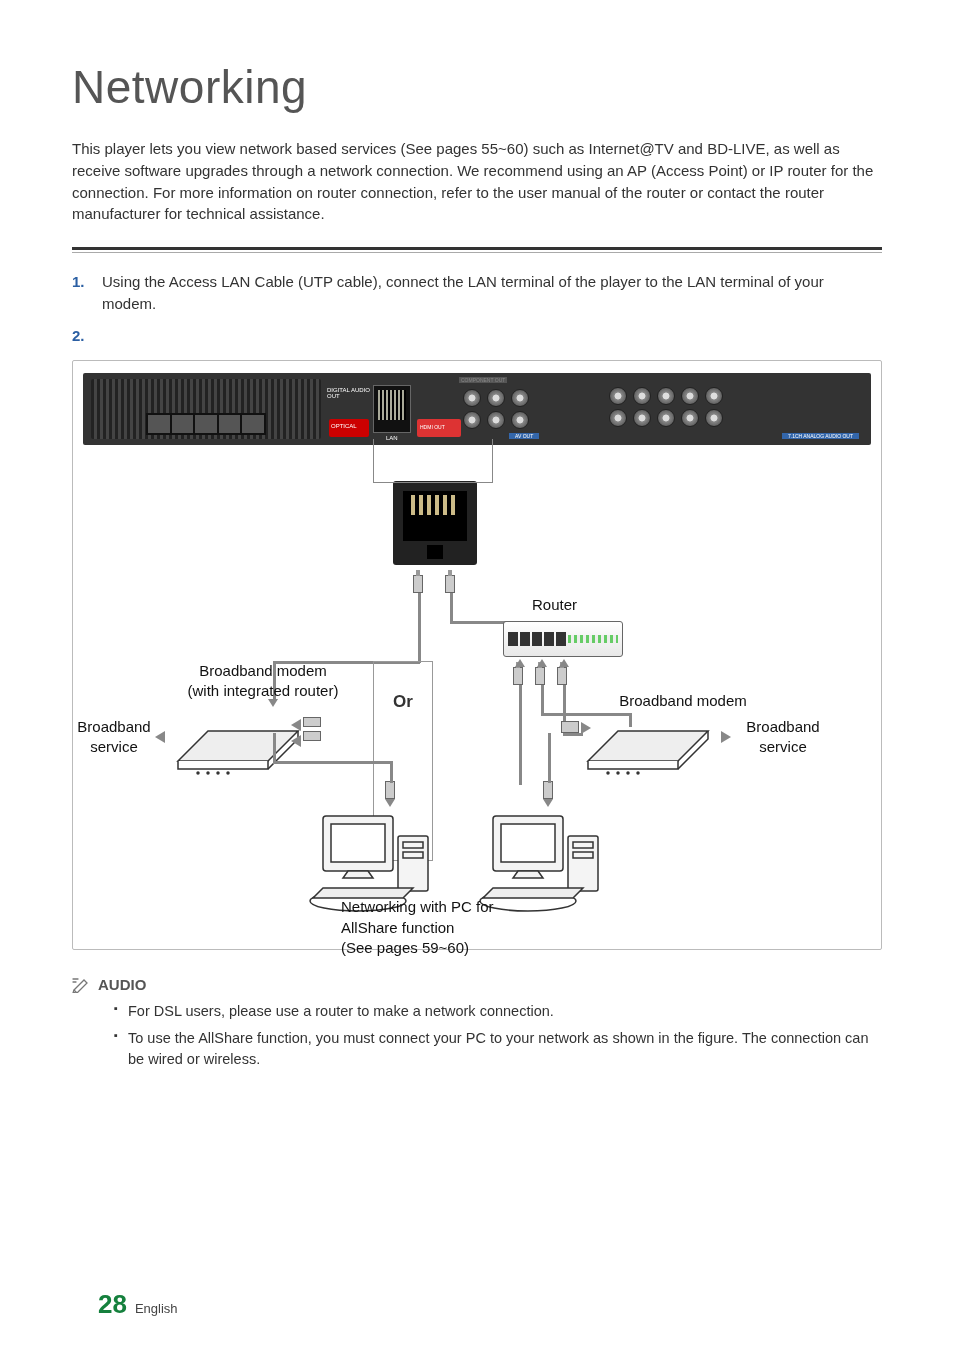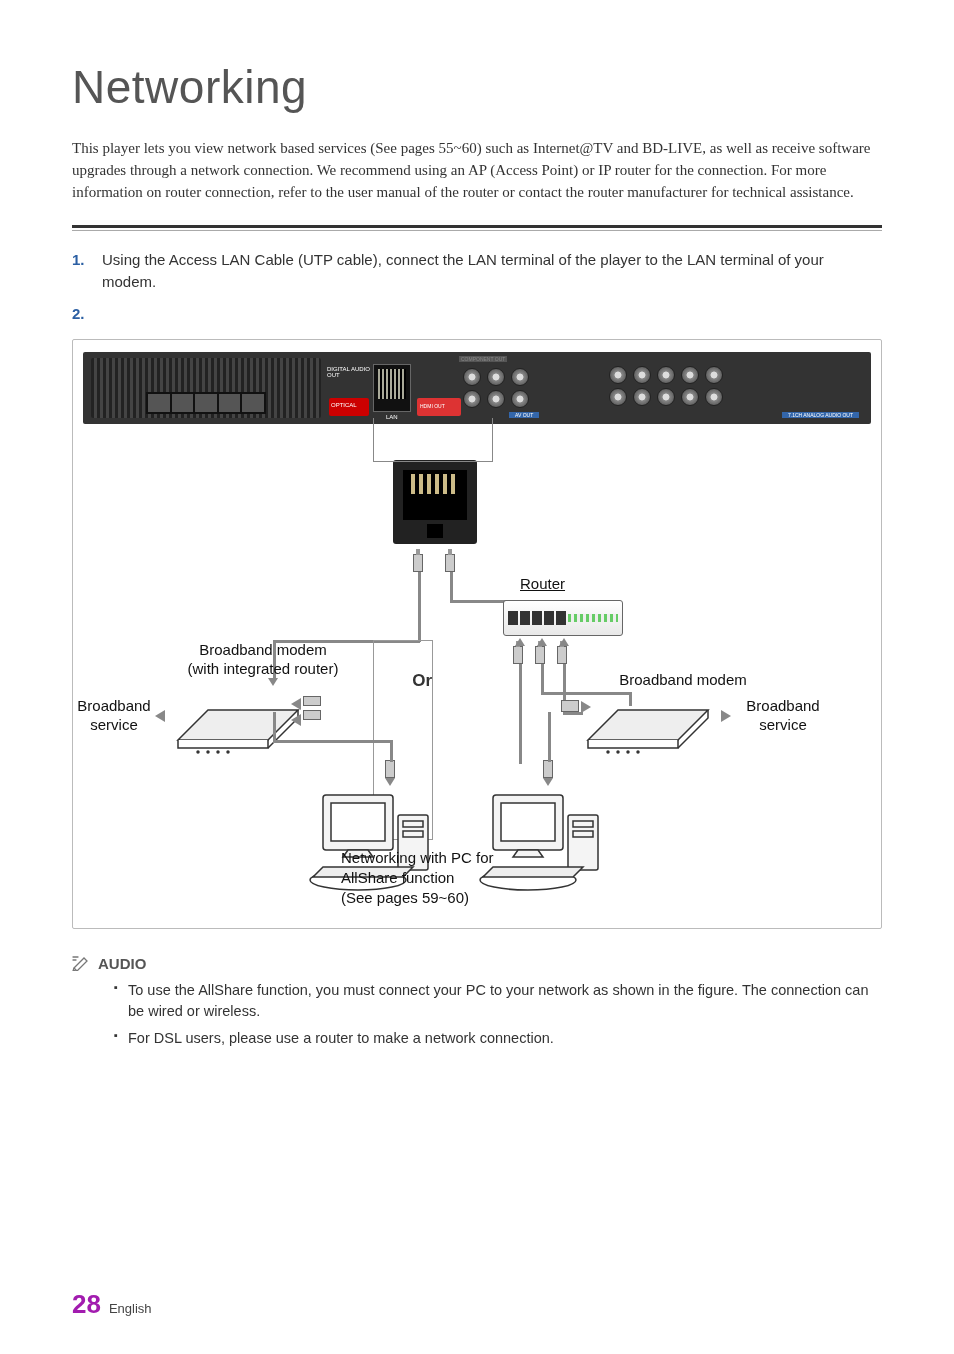--- a/index.html
+++ b/index.html
@@ -7,7 +7,7 @@
   .page { padding: 60px 72px 40px 72px; position: relative; height: 100%; }
   .title { font-size: 46px; font-weight: 300; color: #555; letter-spacing: 0.5px; margin-bottom: 24px; font-family: "Helvetica Neue", Arial, sans-serif; }
   .section-bar { background: #222; color: #fff; text-align: center; font-size: 18px; font-weight: bold; padding: 7px 0; margin: 0 0 14px 0; }
-  .intro { font-size: 15px; line-height: 1.45; color: #333; margin-bottom: 22px; font-family: Liberation Serif, serif; }
+  .intro { font-size: 15px; line-height: 1.45; color: #333; margin-bottom: 22px; }
   .sub-heading { font-size: 22px; font-weight: 500; color: #333; margin-bottom: 4px; }
   .rule-thick { height: 3px; background: #333; width: 100%; margin-bottom: 2px; }
   .rule-thin { height: 1px; background: #aaa; width: 100%; margin-bottom: 18px; }

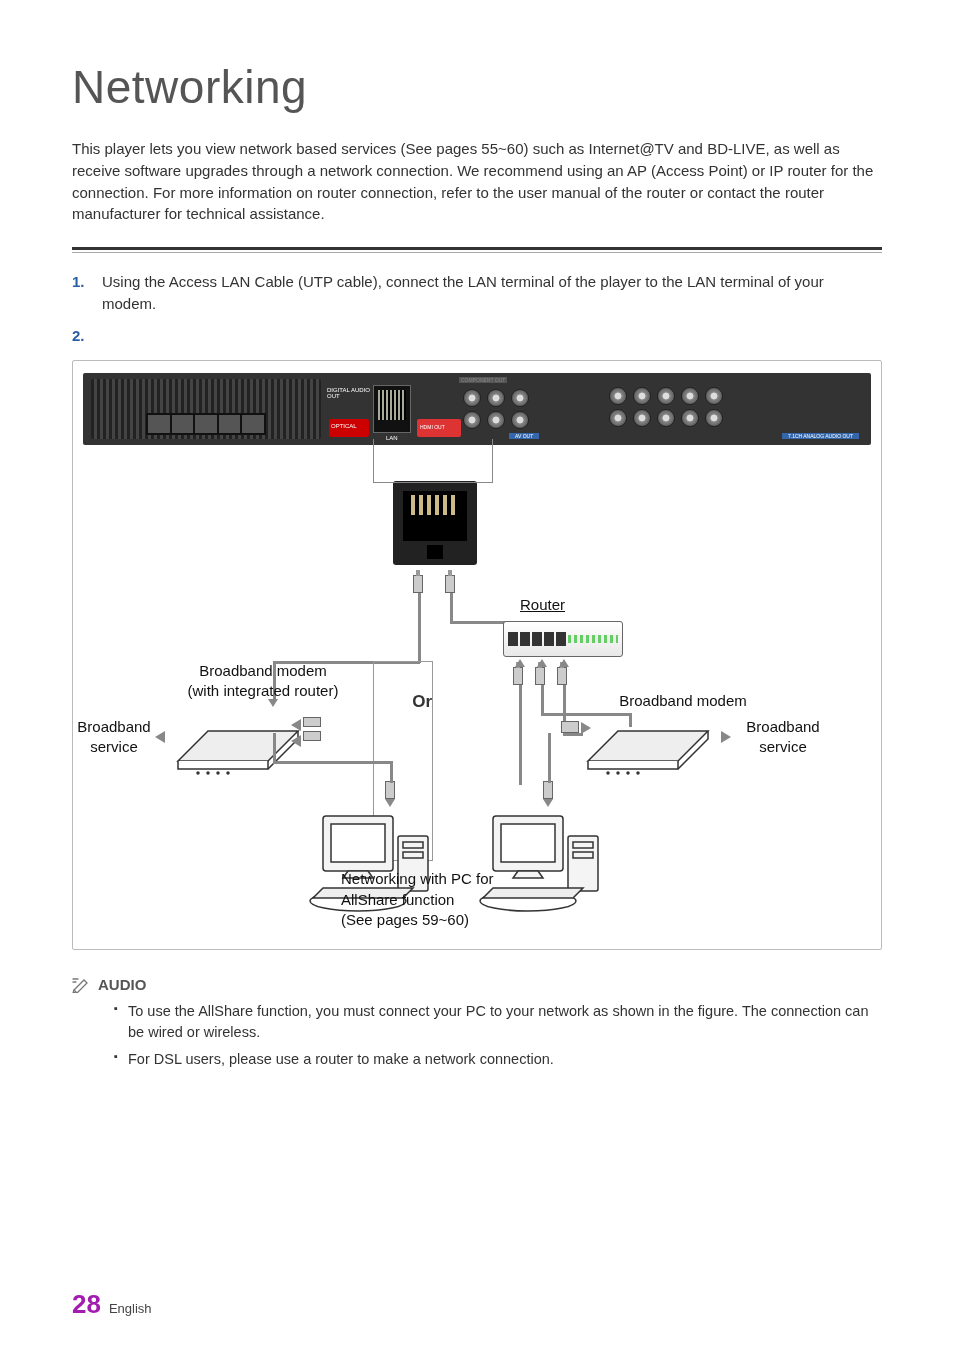--- a/index.html
+++ b/index.html
@@ -177,7 +177,7 @@
         <span>Or</span>
       </div>
 
-    <div class="label-txt" style="left:447px; top:234px;text-decoration:underline;">Router</div>
+    <div class="label-txt" style="left:459px; top:234px;">Router</div>
     <div class="router-img">
       <div class="p"></div>
         <div class="p"></div>

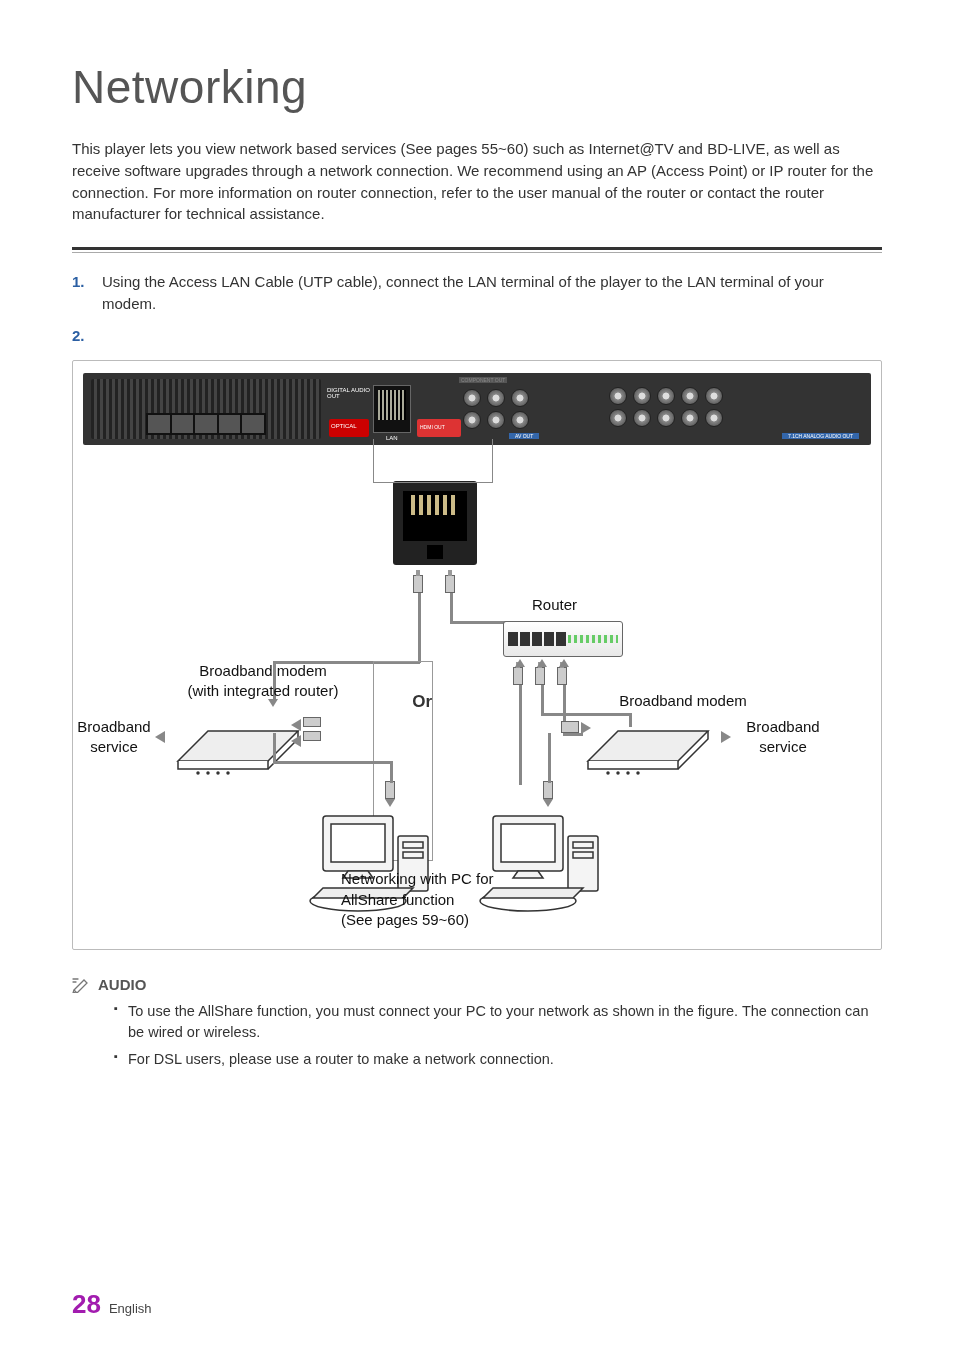--- a/index.html
+++ b/index.html
@@ -53,7 +53,7 @@
   .arrow-up{ width:0;height:0;border-left:5px solid transparent;border-right:5px solid transparent;border-bottom:8px solid #888; position:absolute;}
   .arrow-dn{ width:0;height:0;border-left:5px solid transparent;border-right:5px solid transparent;border-top:8px solid #888; position:absolute;}
 
-  .or-box { position:absolute; left:300px; top:300px; width:60px; height:200px; border:1px solid #999; display:flex; align-items:flex-start; justify-content:flex-end; padding-top:30px; font-size:17px; font-weight:bold; color:#333;}
+  .or-box { position:absolute; left:300px; top:300px; width:60px; height:200px; border:1px solid #999; display:flex; align-items:flex-start; justify-content:center; padding-top:30px; font-size:17px; font-weight:bold; color:#333;}
 
   .label-txt { position:absolute; font-size:15px; color:#111; font-weight:500; text-align:center; line-height:1.3;}
 

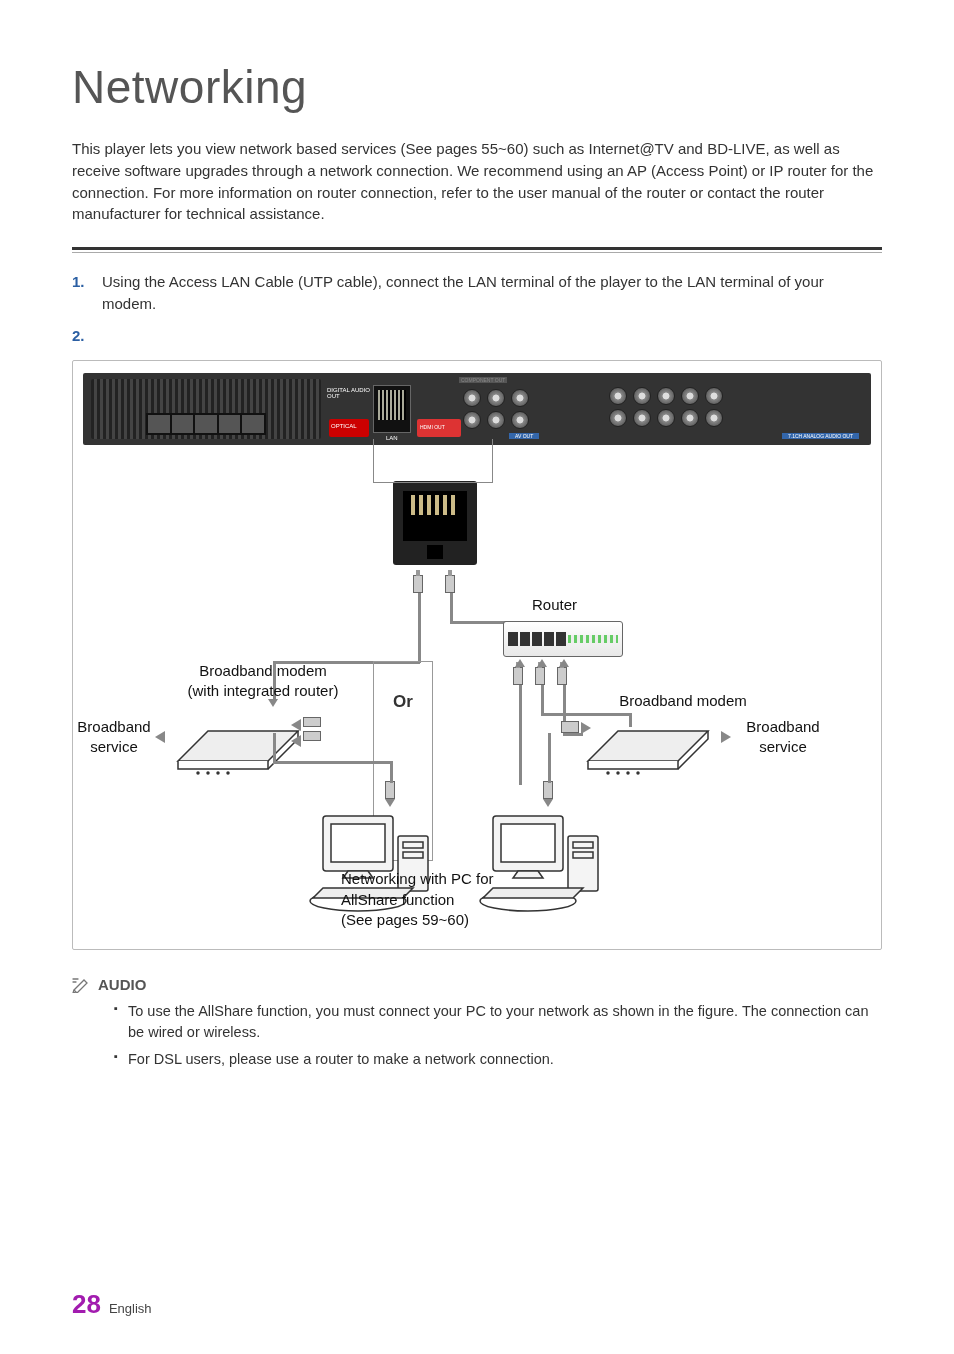--- a/index.html
+++ b/index.html
@@ -287,7 +287,7 @@
         </svg>
     </div>
 
-    <div class="caption" style="white-space:pre-line; top:508px; left:268px;">Networking with PC for
+    <div class="caption" style="white-space:pre-line; top:536px; left:268px;">Networking with PC for
 AllShare function
 (See pages 59~60)</div>
   </div>

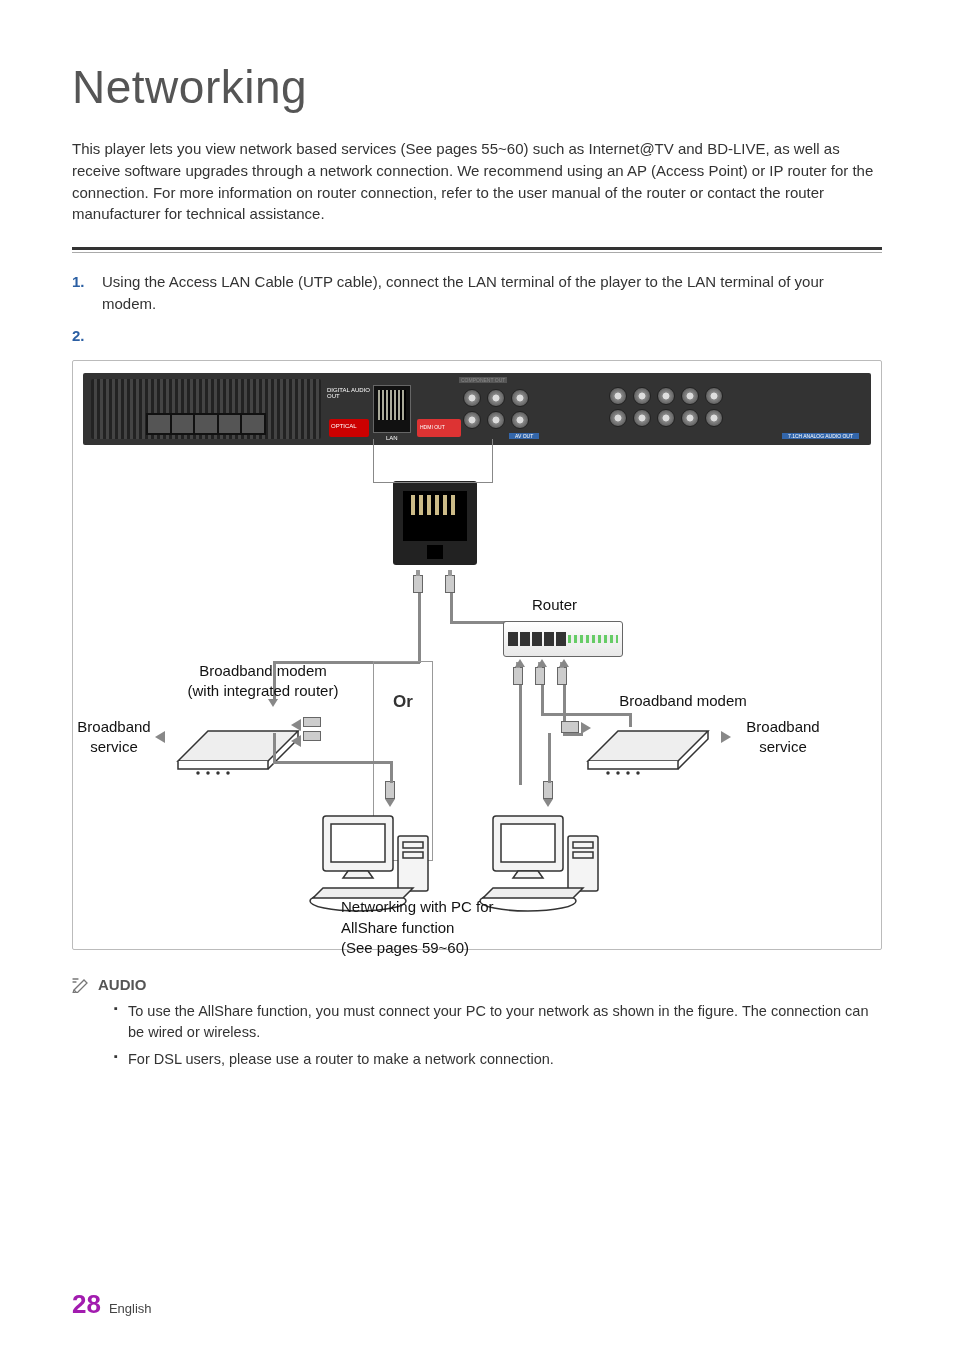--- a/index.html
+++ b/index.html
@@ -305,8 +305,8 @@
     <span>AUDIO</span>
   </div>
   <ul class="notes">
+    <li>For DSL users, please use a router to make a network connection.</li>
     <li>To use the AllShare function, you must connect your PC to your network as shown in the figure. The connection can be wired or wireless.</li>
-    <li>For DSL users, please use a router to make a network connection.</li>
   </ul>
 
   <div class="footer">

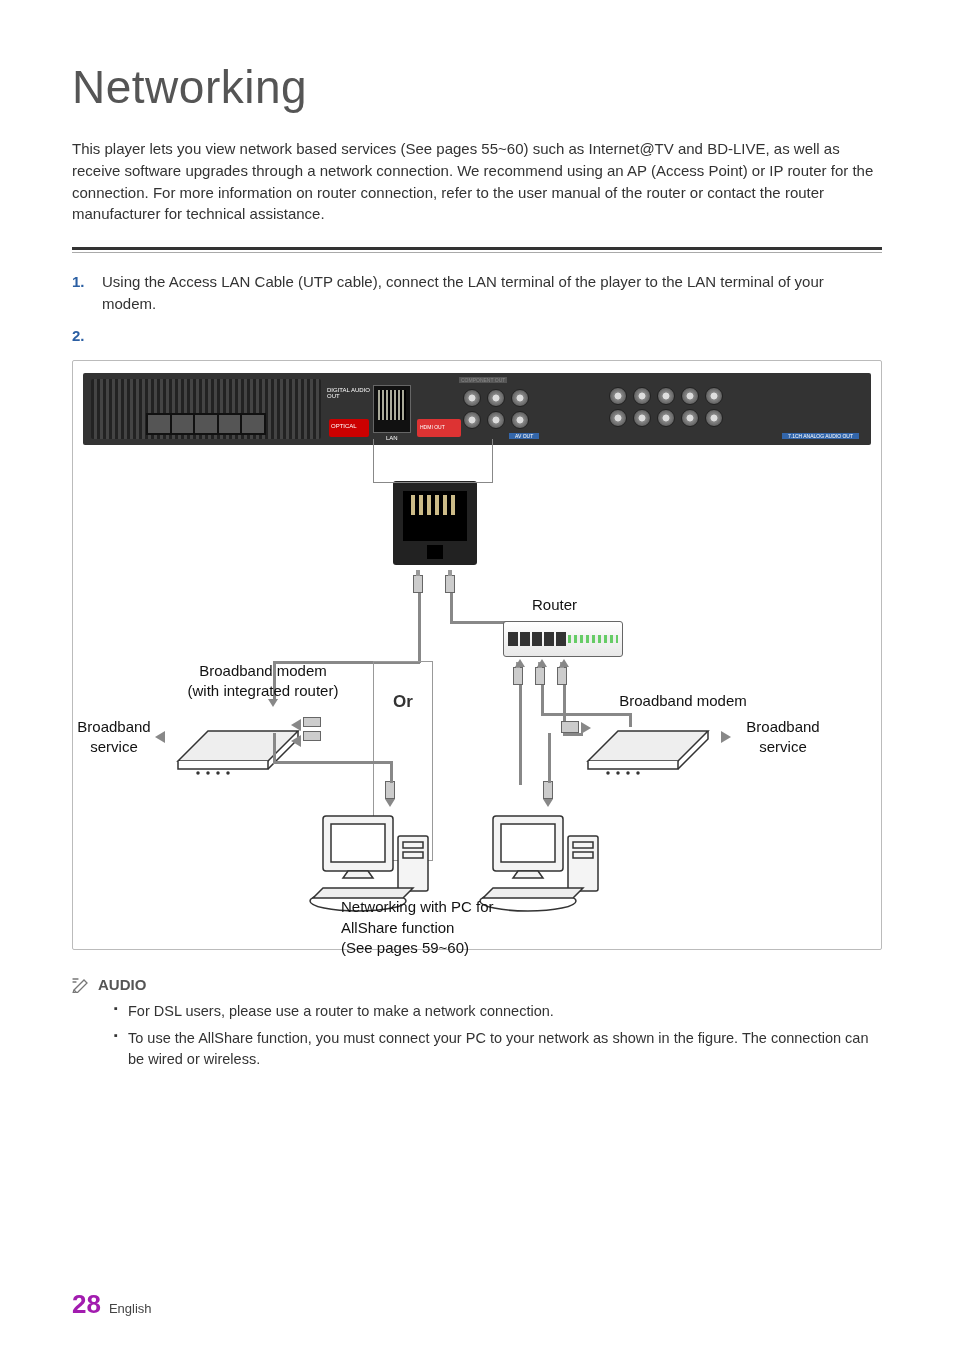--- a/index.html
+++ b/index.html
@@ -77,7 +77,7 @@
   .notes li::before{ content:"\25AA"; position:absolute; left:0; top:0; font-size:11px; color:#333;}
 
   .footer { position:absolute; left:72px; bottom:34px; display:flex; align-items:baseline; gap:8px;}
-  .pgnum { font-size:26px; font-weight:bold; color:#a21caf;}
+  .pgnum { font-size:26px; font-weight:bold; color:#15803d;margin-left:26px;}
   .lang { font-size:13px; color:#444;}
 
   .bb-arrow-l{ position:absolute; width:0;height:0; border-top:6px solid transparent;border-bottom:6px solid transparent;border-right:10px solid #888;}

